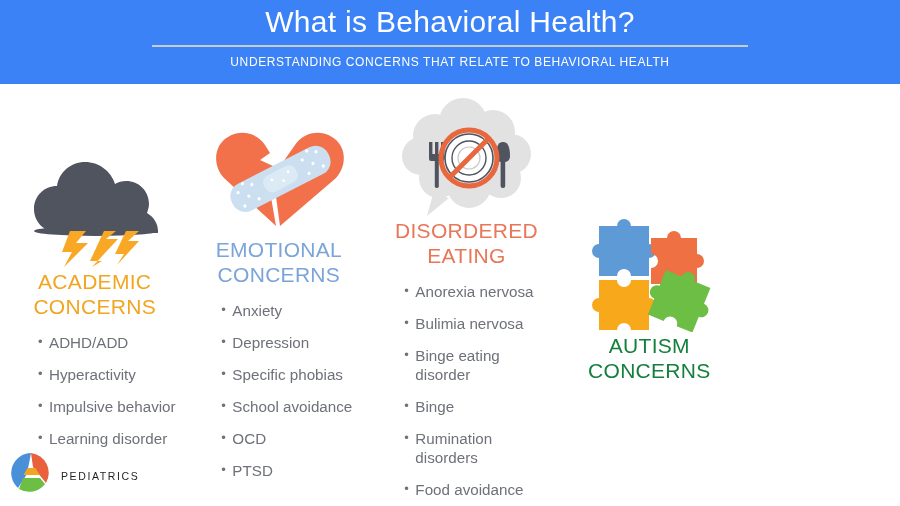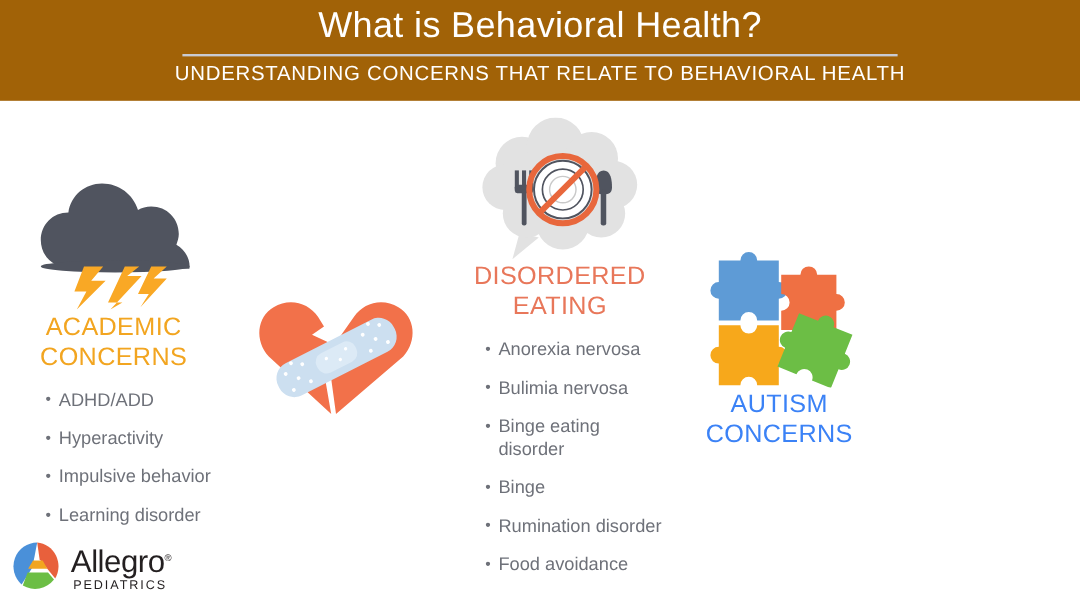--- a/index.html
+++ b/index.html
@@ -19,7 +19,7 @@
   .header {
     width: 900px;
     height: 84px;
-    background: #a16207;
+    background: #3b82f6;
     position: relative;
     box-sizing: border-box;
     display: flex;

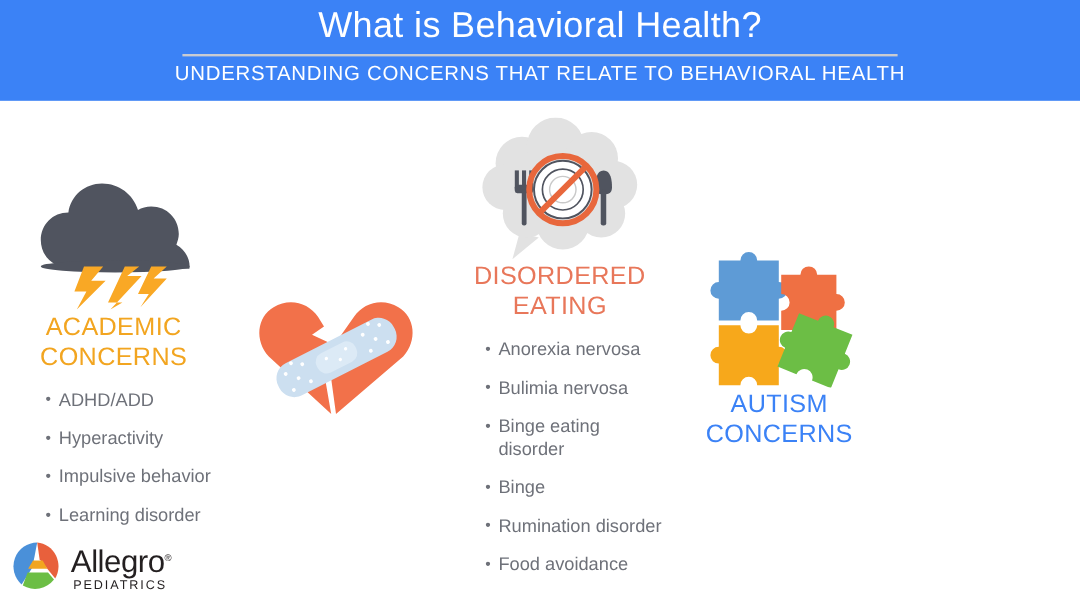--- a/index.html
+++ b/index.html
@@ -45,7 +45,7 @@
   }
   .header-subtitle {
     color: #ffffff;
-    font-size: 17px;
+    font-size: 12px;
     font-weight: 400;
     letter-spacing: 0.6px;
     line-height: 18px;

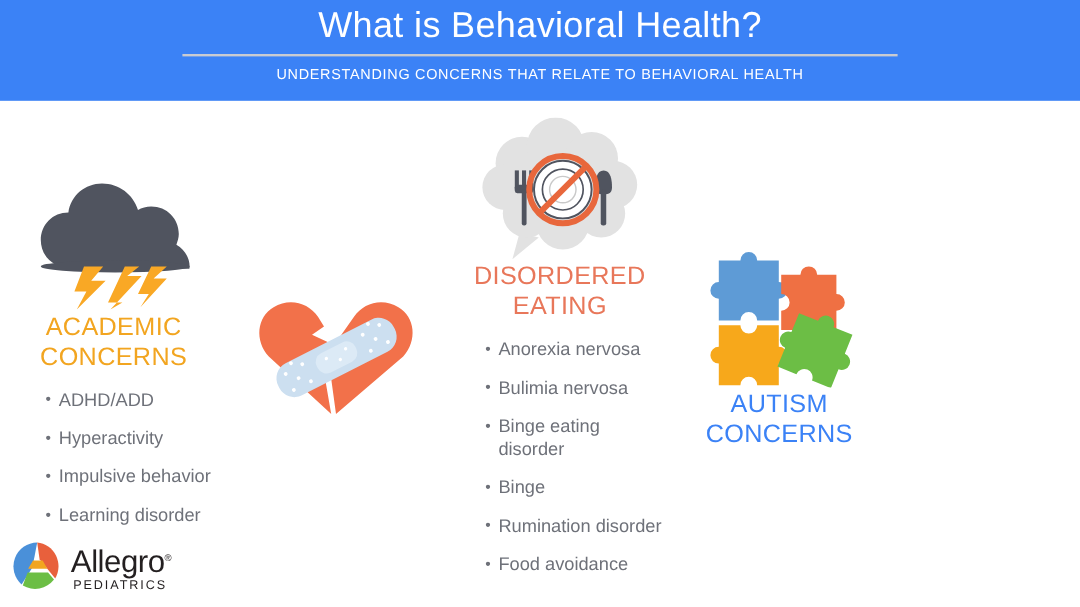--- a/index.html
+++ b/index.html
@@ -215,6 +215,7 @@
         </g>
       </svg>
     </div>
+    <div class="col-heading">EMOTIONAL CONCERNS</div>
   </div>
 
   <div class="col col-2">

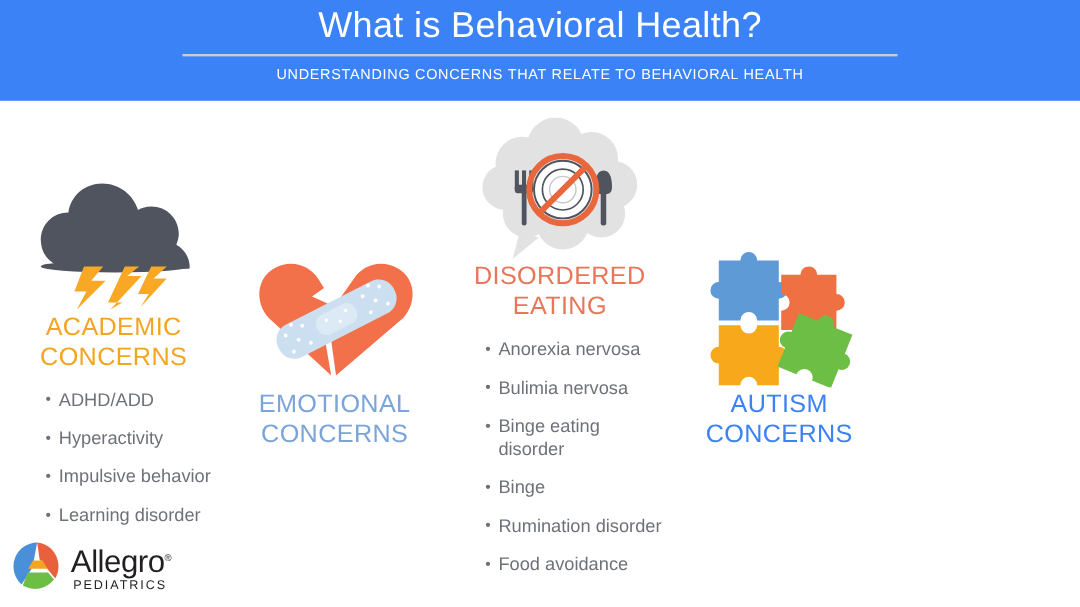--- a/index.html
+++ b/index.html
@@ -216,6 +216,14 @@
       </svg>
     </div>
     <div class="col-heading">EMOTIONAL CONCERNS</div>
+    <ul class="bullets">
+      <li>Anxiety</li>
+      <li>Depression</li>
+      <li>Specific phobias</li>
+      <li>School avoidance</li>
+      <li>OCD</li>
+      <li>PTSD</li>
+    </ul>
   </div>
 
   <div class="col col-2">

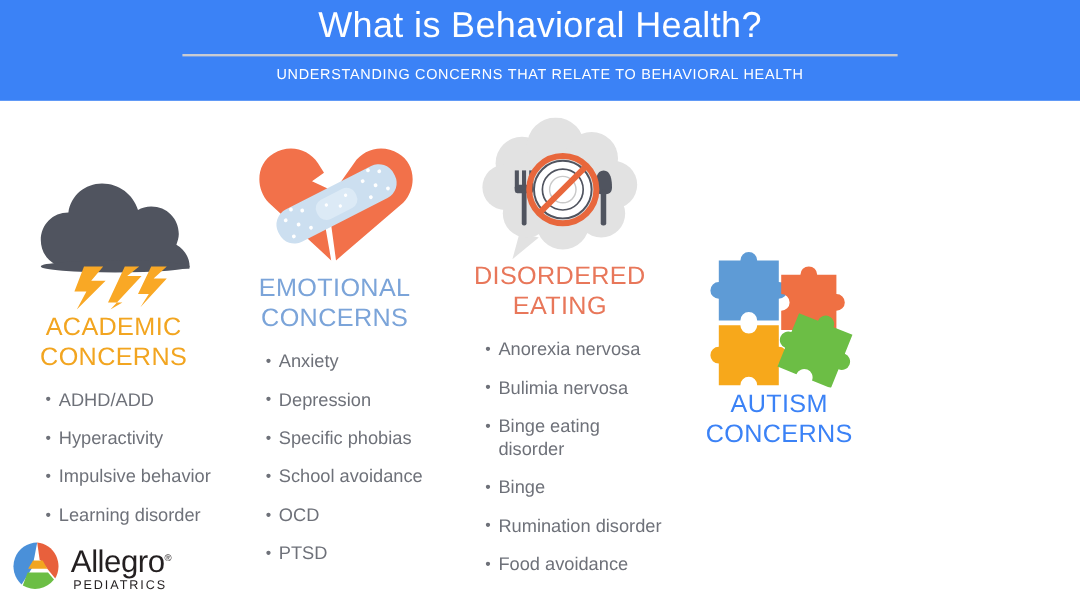--- a/index.html
+++ b/index.html
@@ -93,7 +93,7 @@
   .col-0 .col-heading { color: #f2a520; padding-right: 14px; }
   .col-1 .col-heading { color: #7ba4d9; padding-right: 18px; }
   .col-2 .col-heading { color: #e8775a; padding-right: 16px; }
-  .col-3 .col-heading { color: #3b82f6; padding-right: 14px; }
+  .col-3 .col-heading { color: #15803d; padding-right: 14px; }
 
   .bullets {
     list-style: none;

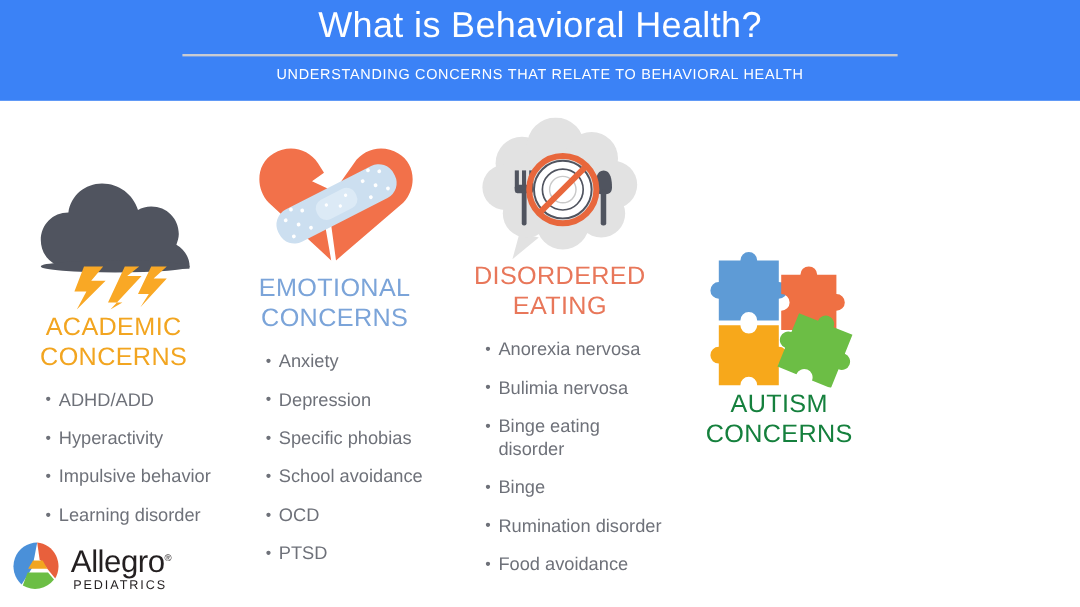--- a/index.html
+++ b/index.html
@@ -263,7 +263,7 @@
       <li>Bulimia nervosa</li>
       <li>Binge eating disorder</li>
       <li>Binge</li>
-      <li>Rumination disorder</li>
+      <li>Rumination disorders</li>
       <li>Food avoidance</li>
     </ul>
   </div>

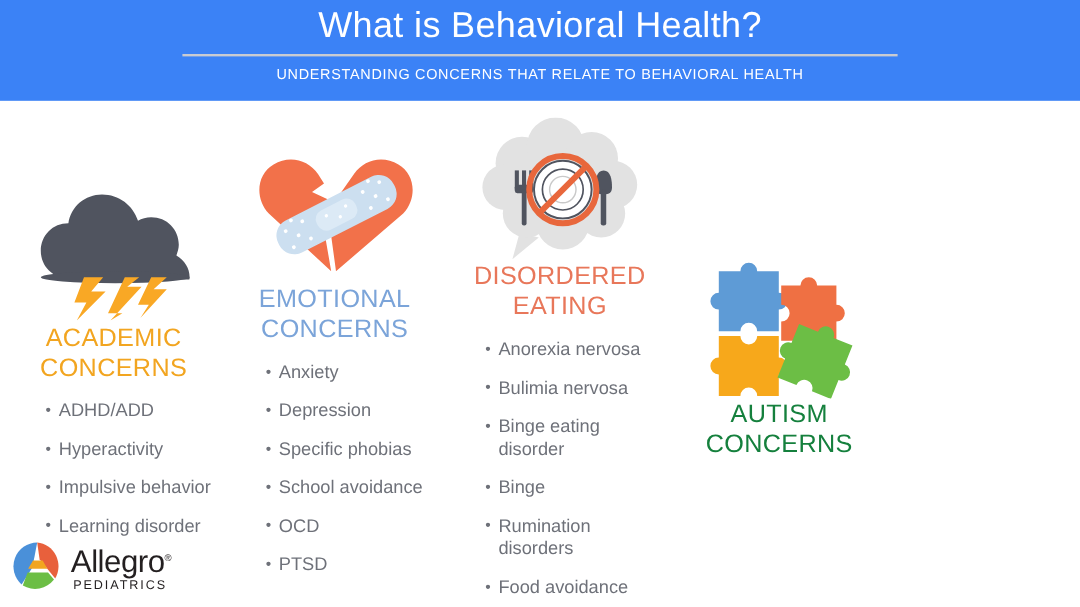--- a/index.html
+++ b/index.html
@@ -301,7 +301,6 @@
     </svg>
   </span>
   <span class="logo-text">
-    <span class="logo-name"><span>Allegro</span><span class="logo-reg">®</span></span>
     <span class="logo-sub">PEDIATRICS</span>
   </span>
 </div>

